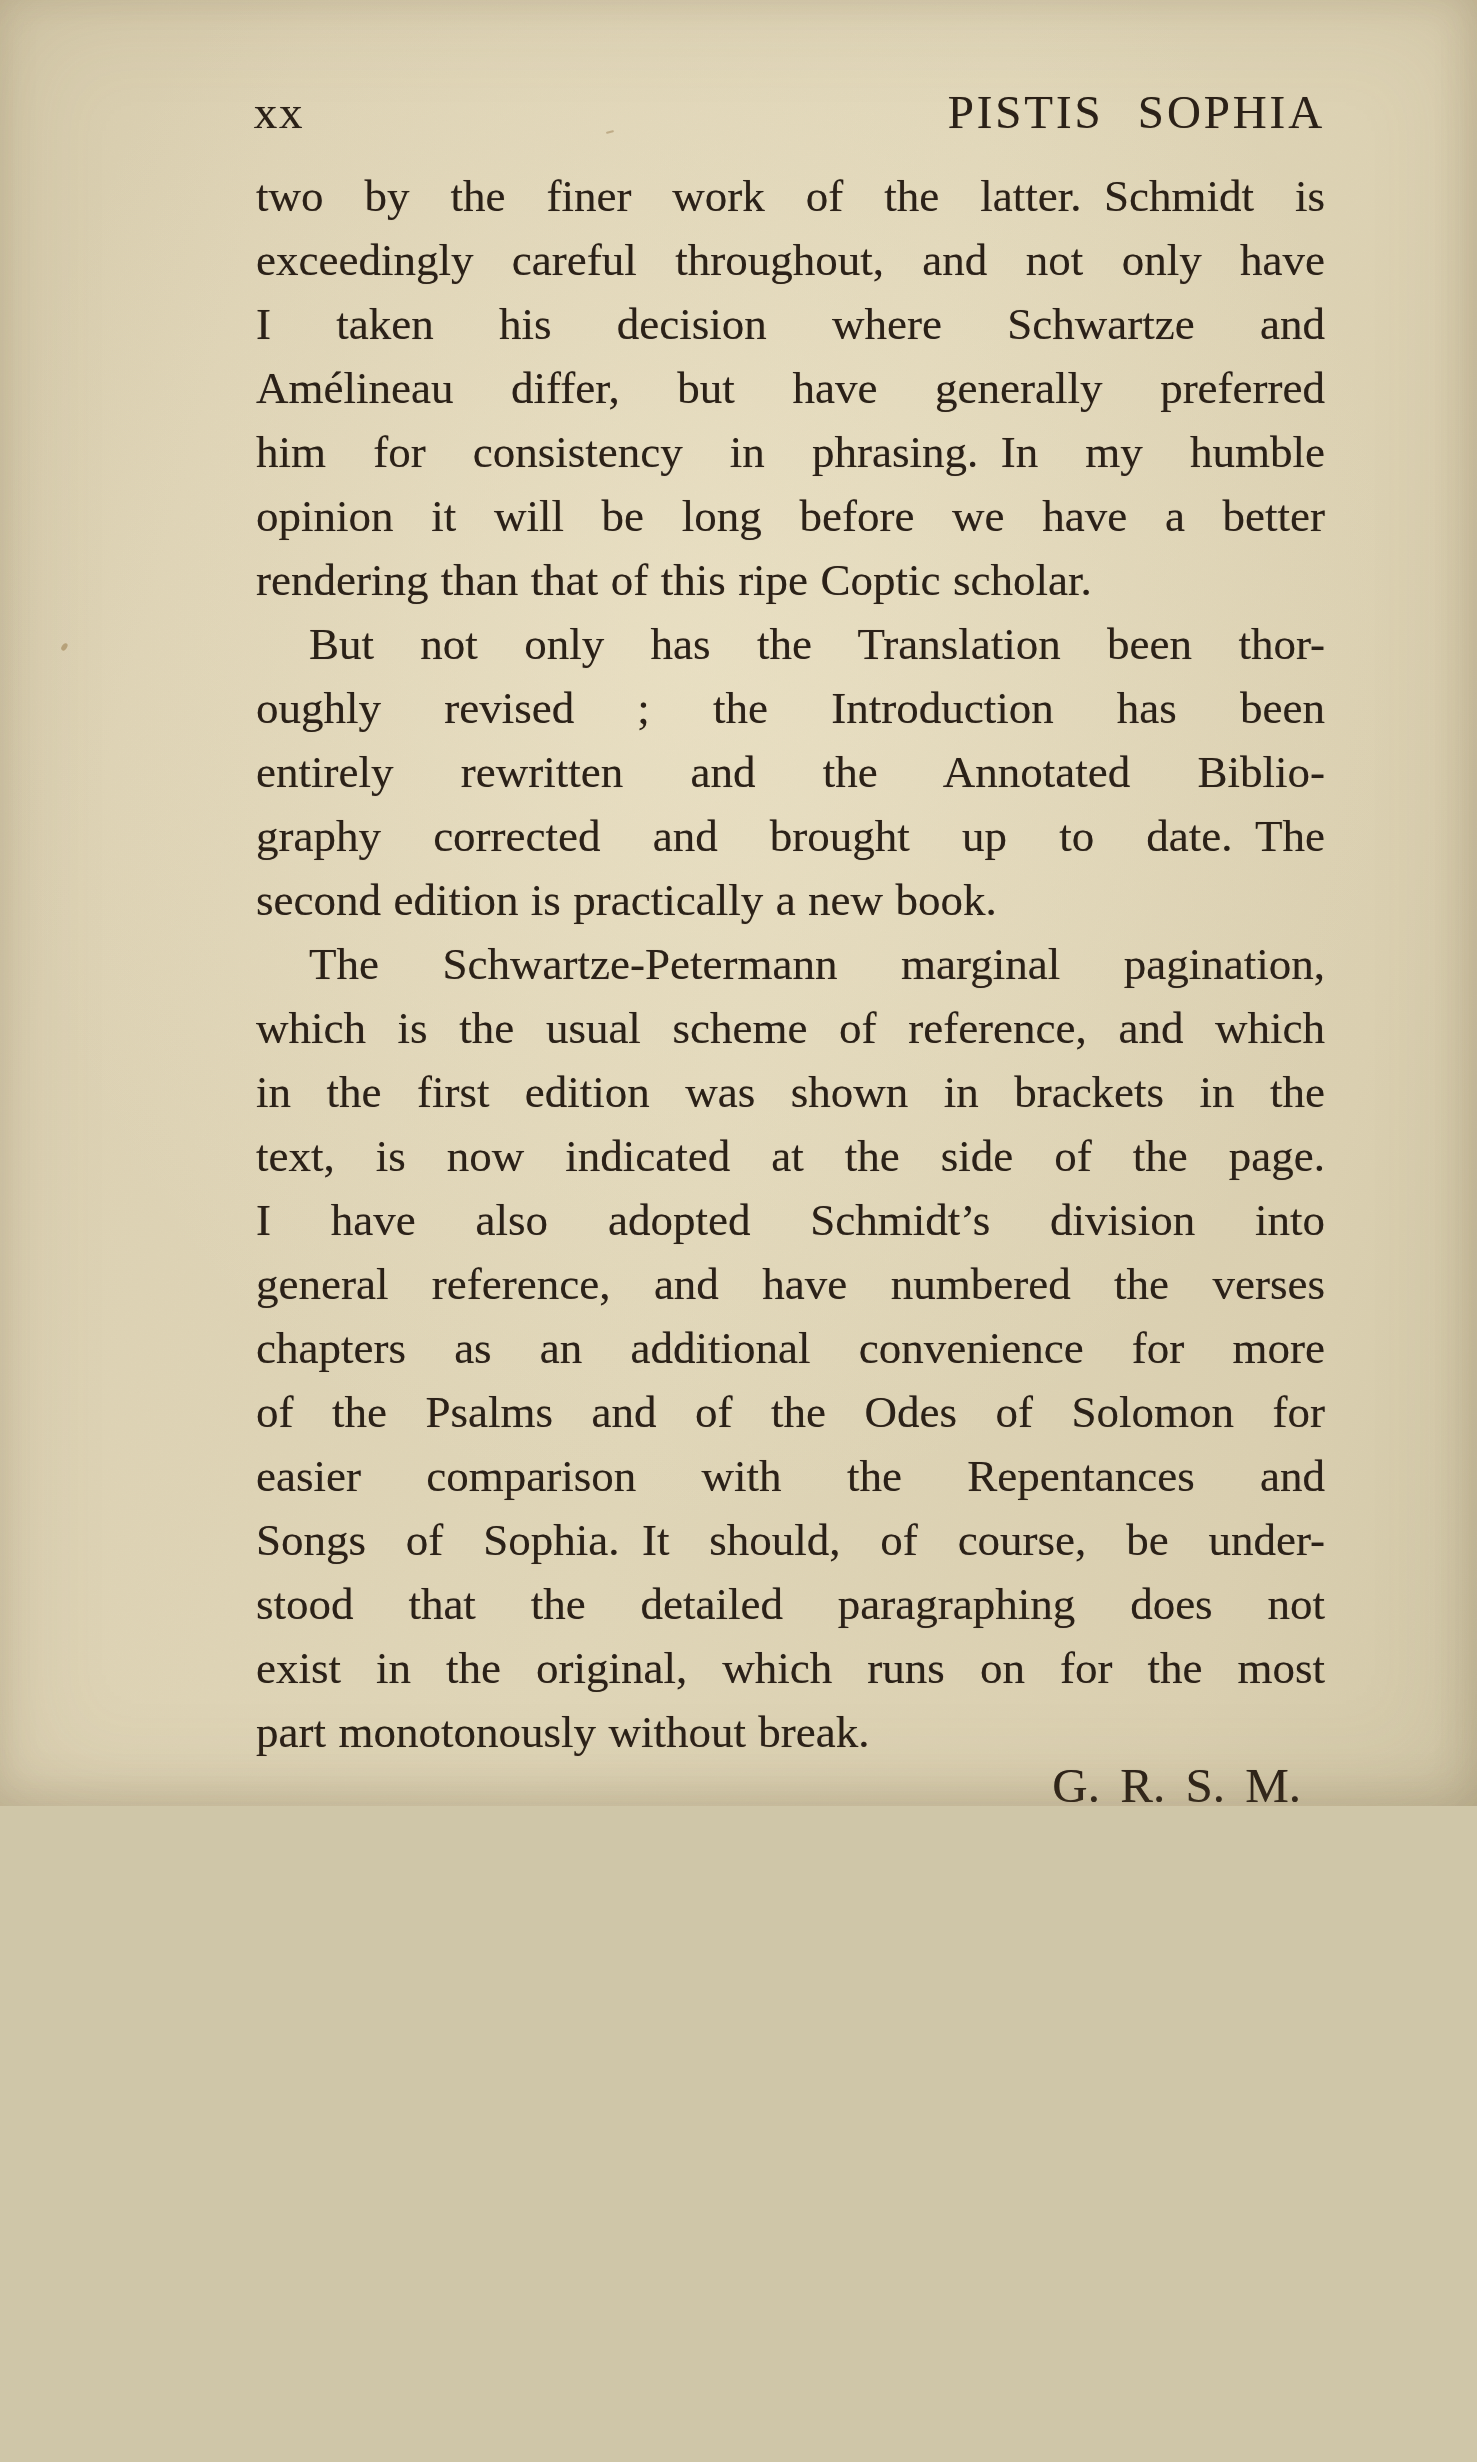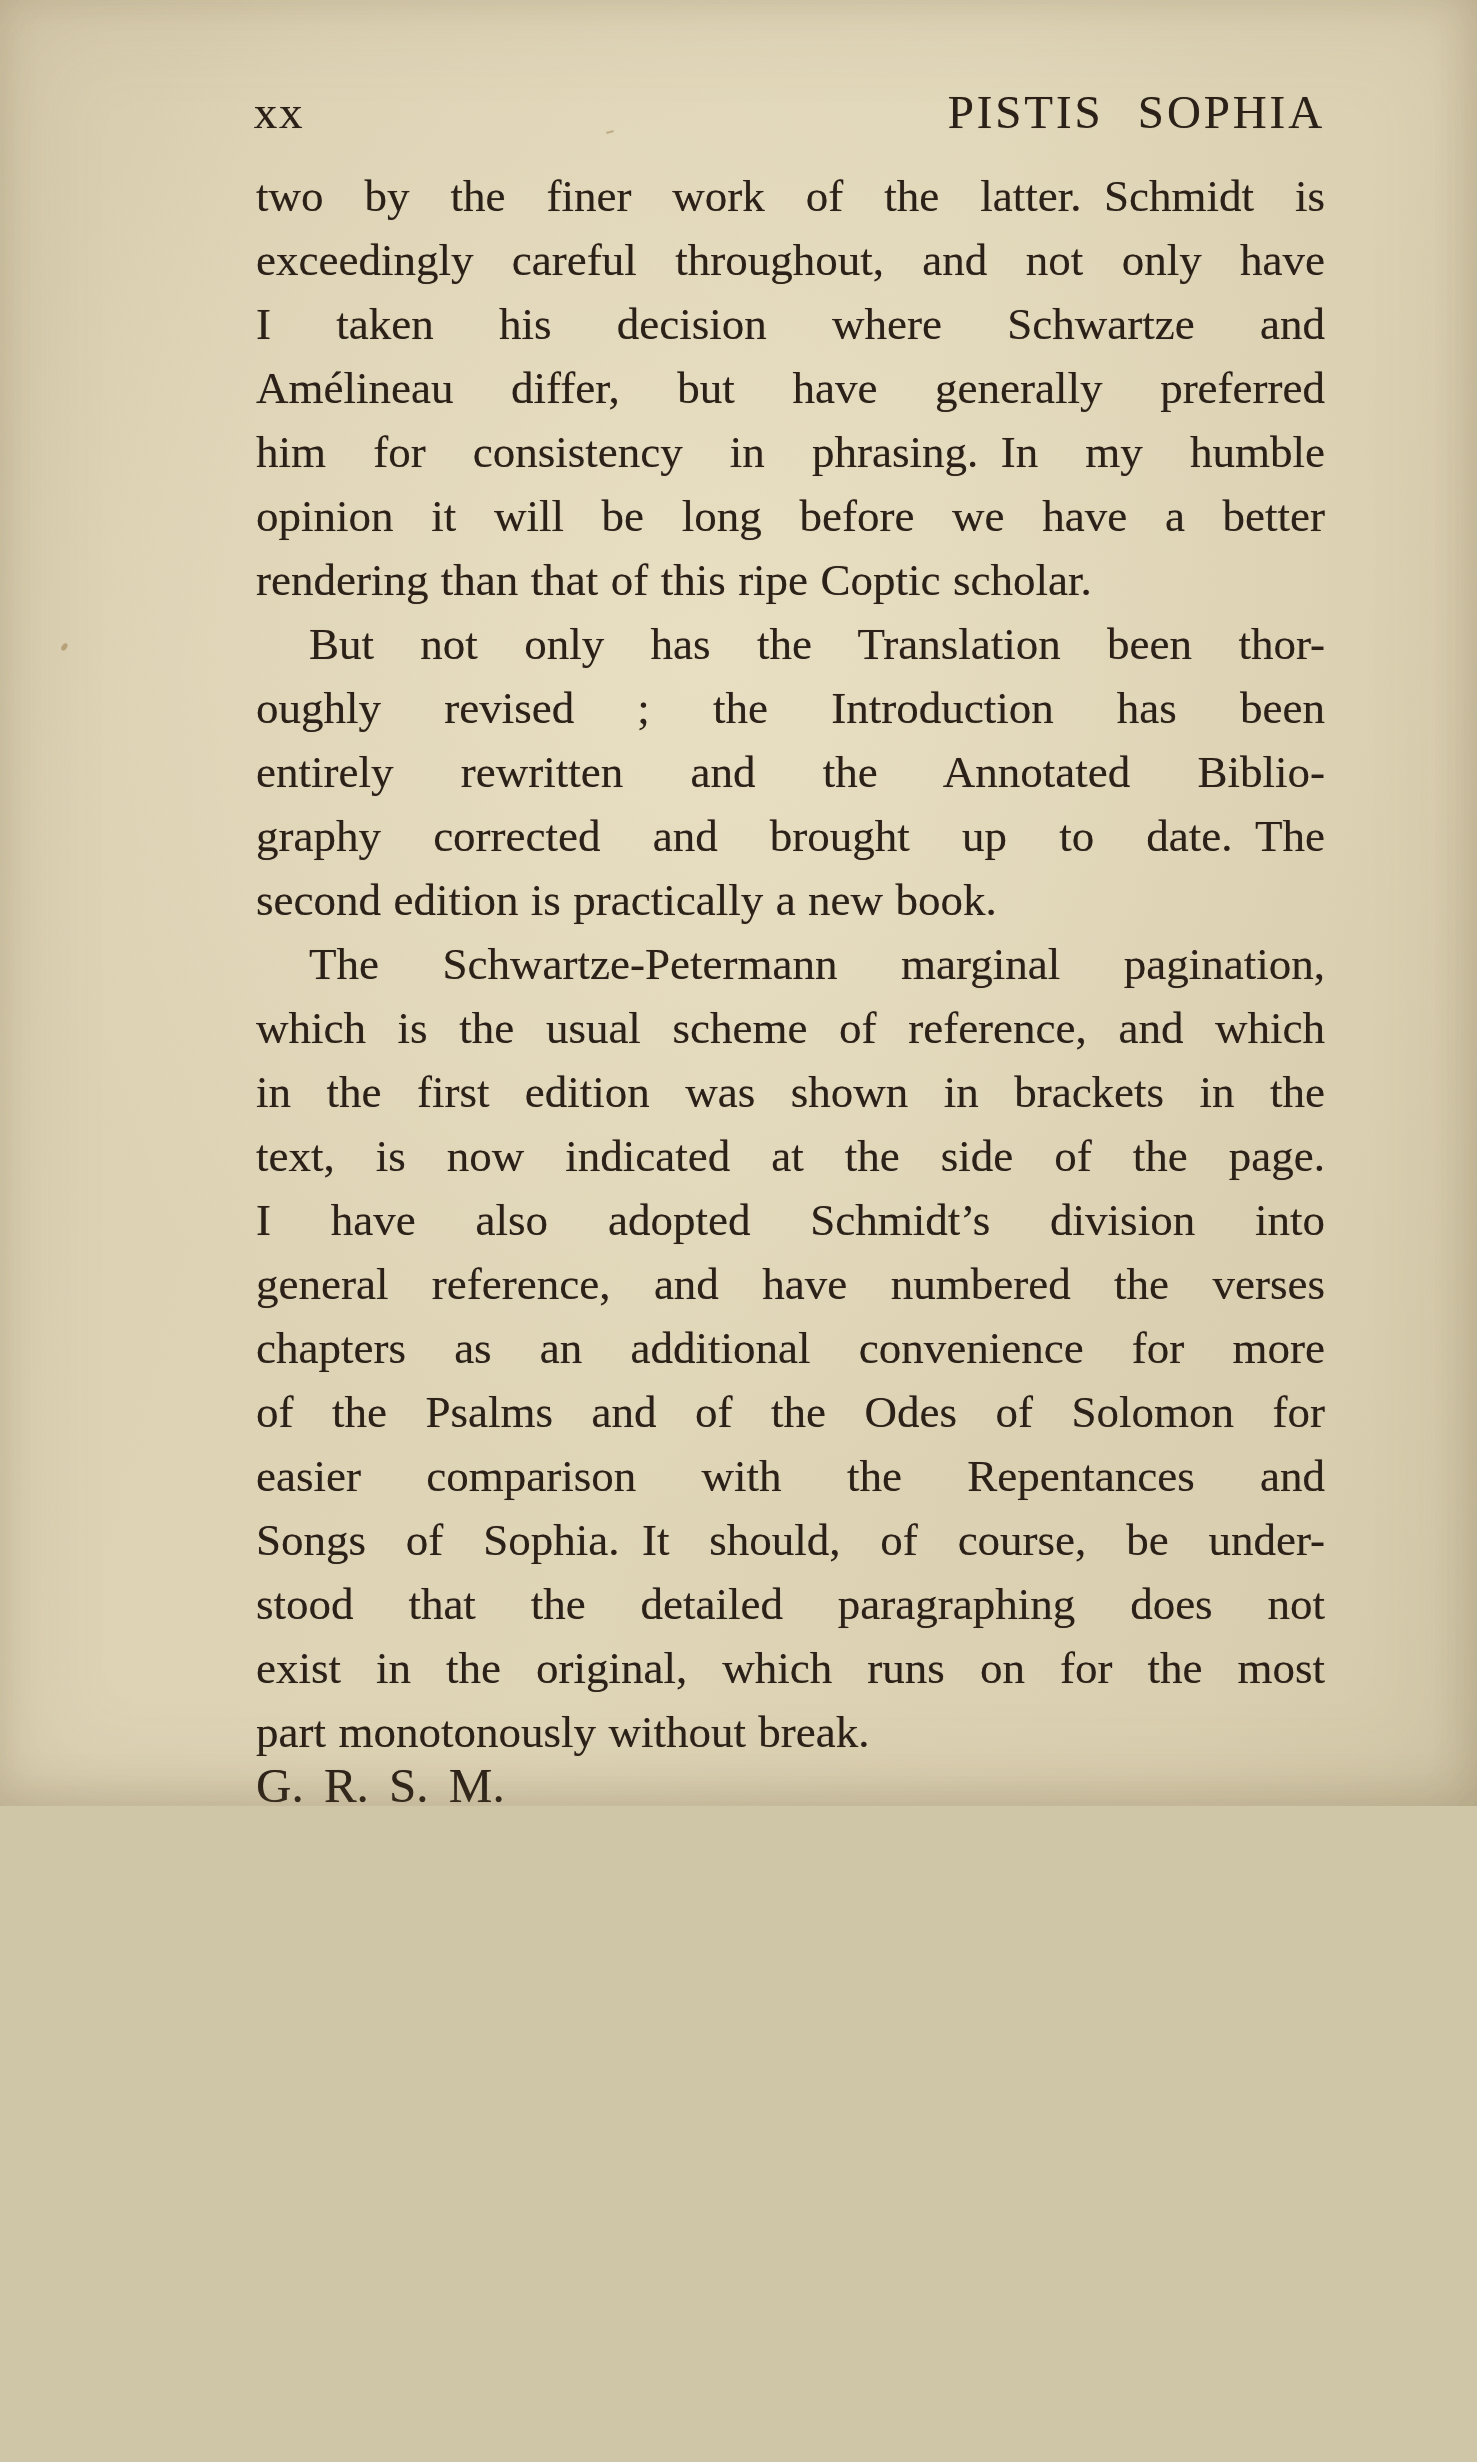--- a/index.html
+++ b/index.html
@@ -74,7 +74,7 @@
     width: 1069px; margin: 0;
     box-sizing: border-box;
     padding-right: 24px;
-    text-align: left;
+    text-align: right;
     font-size: 49px;
     word-spacing: 8px;
   }

